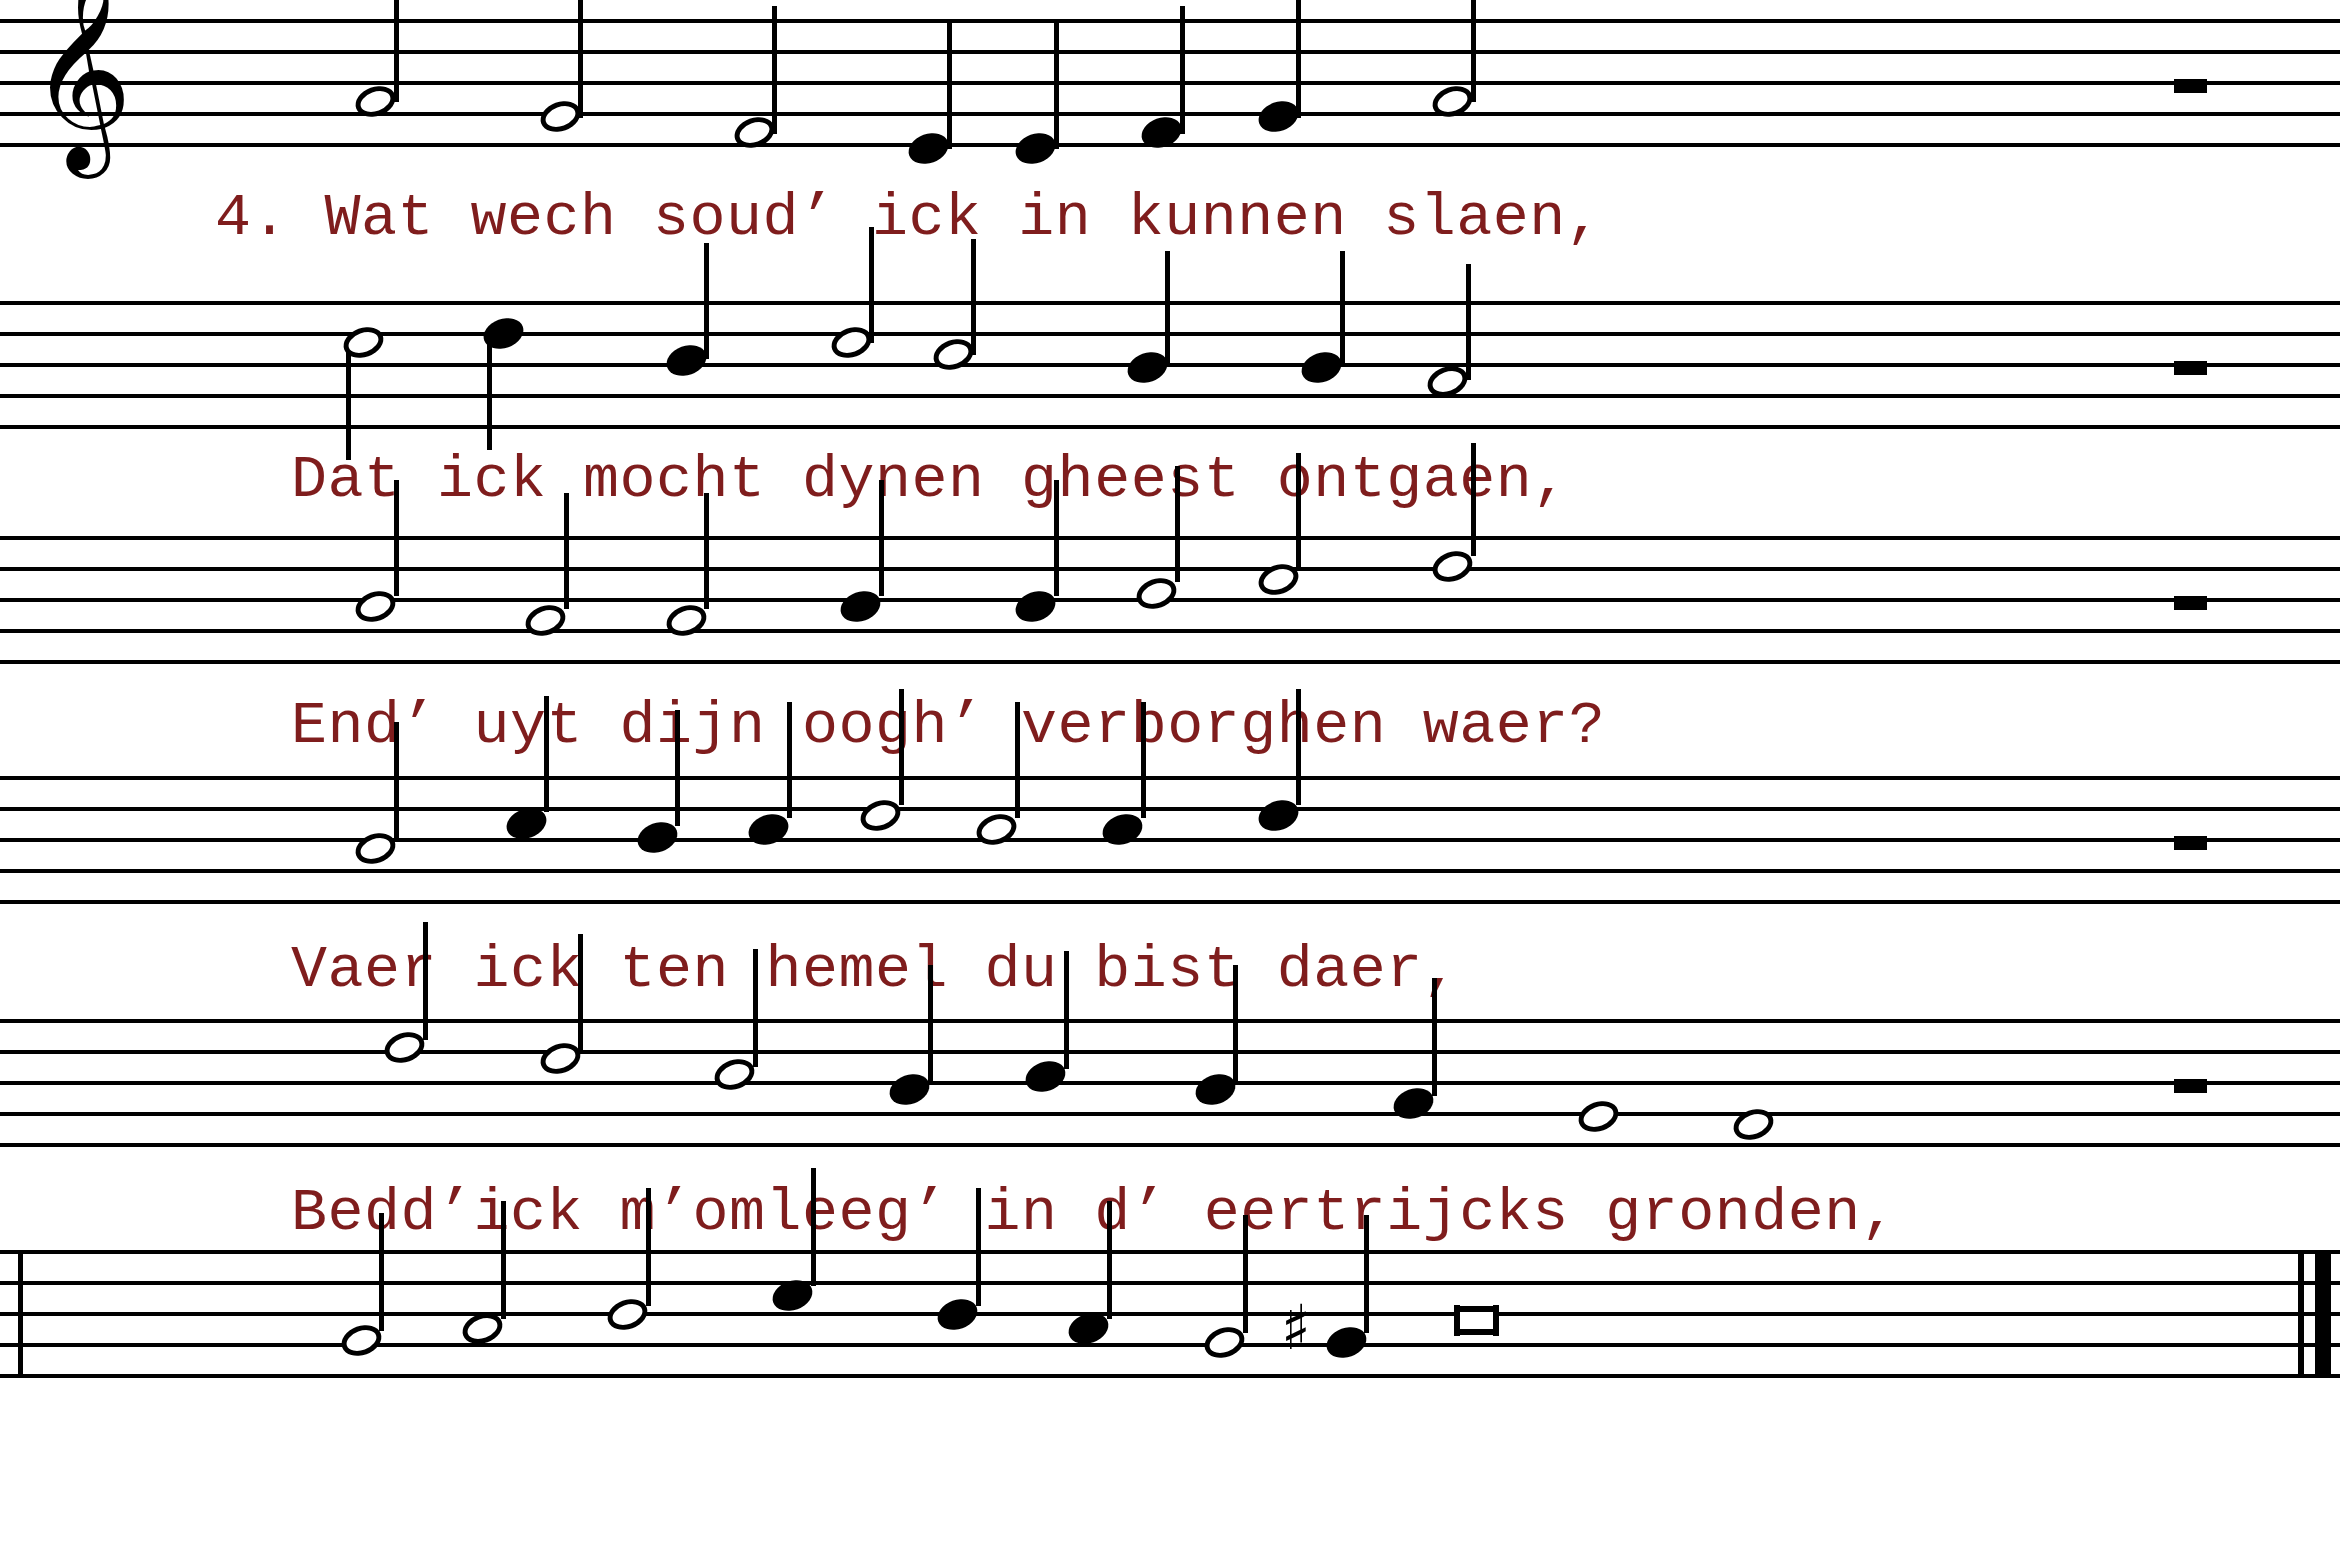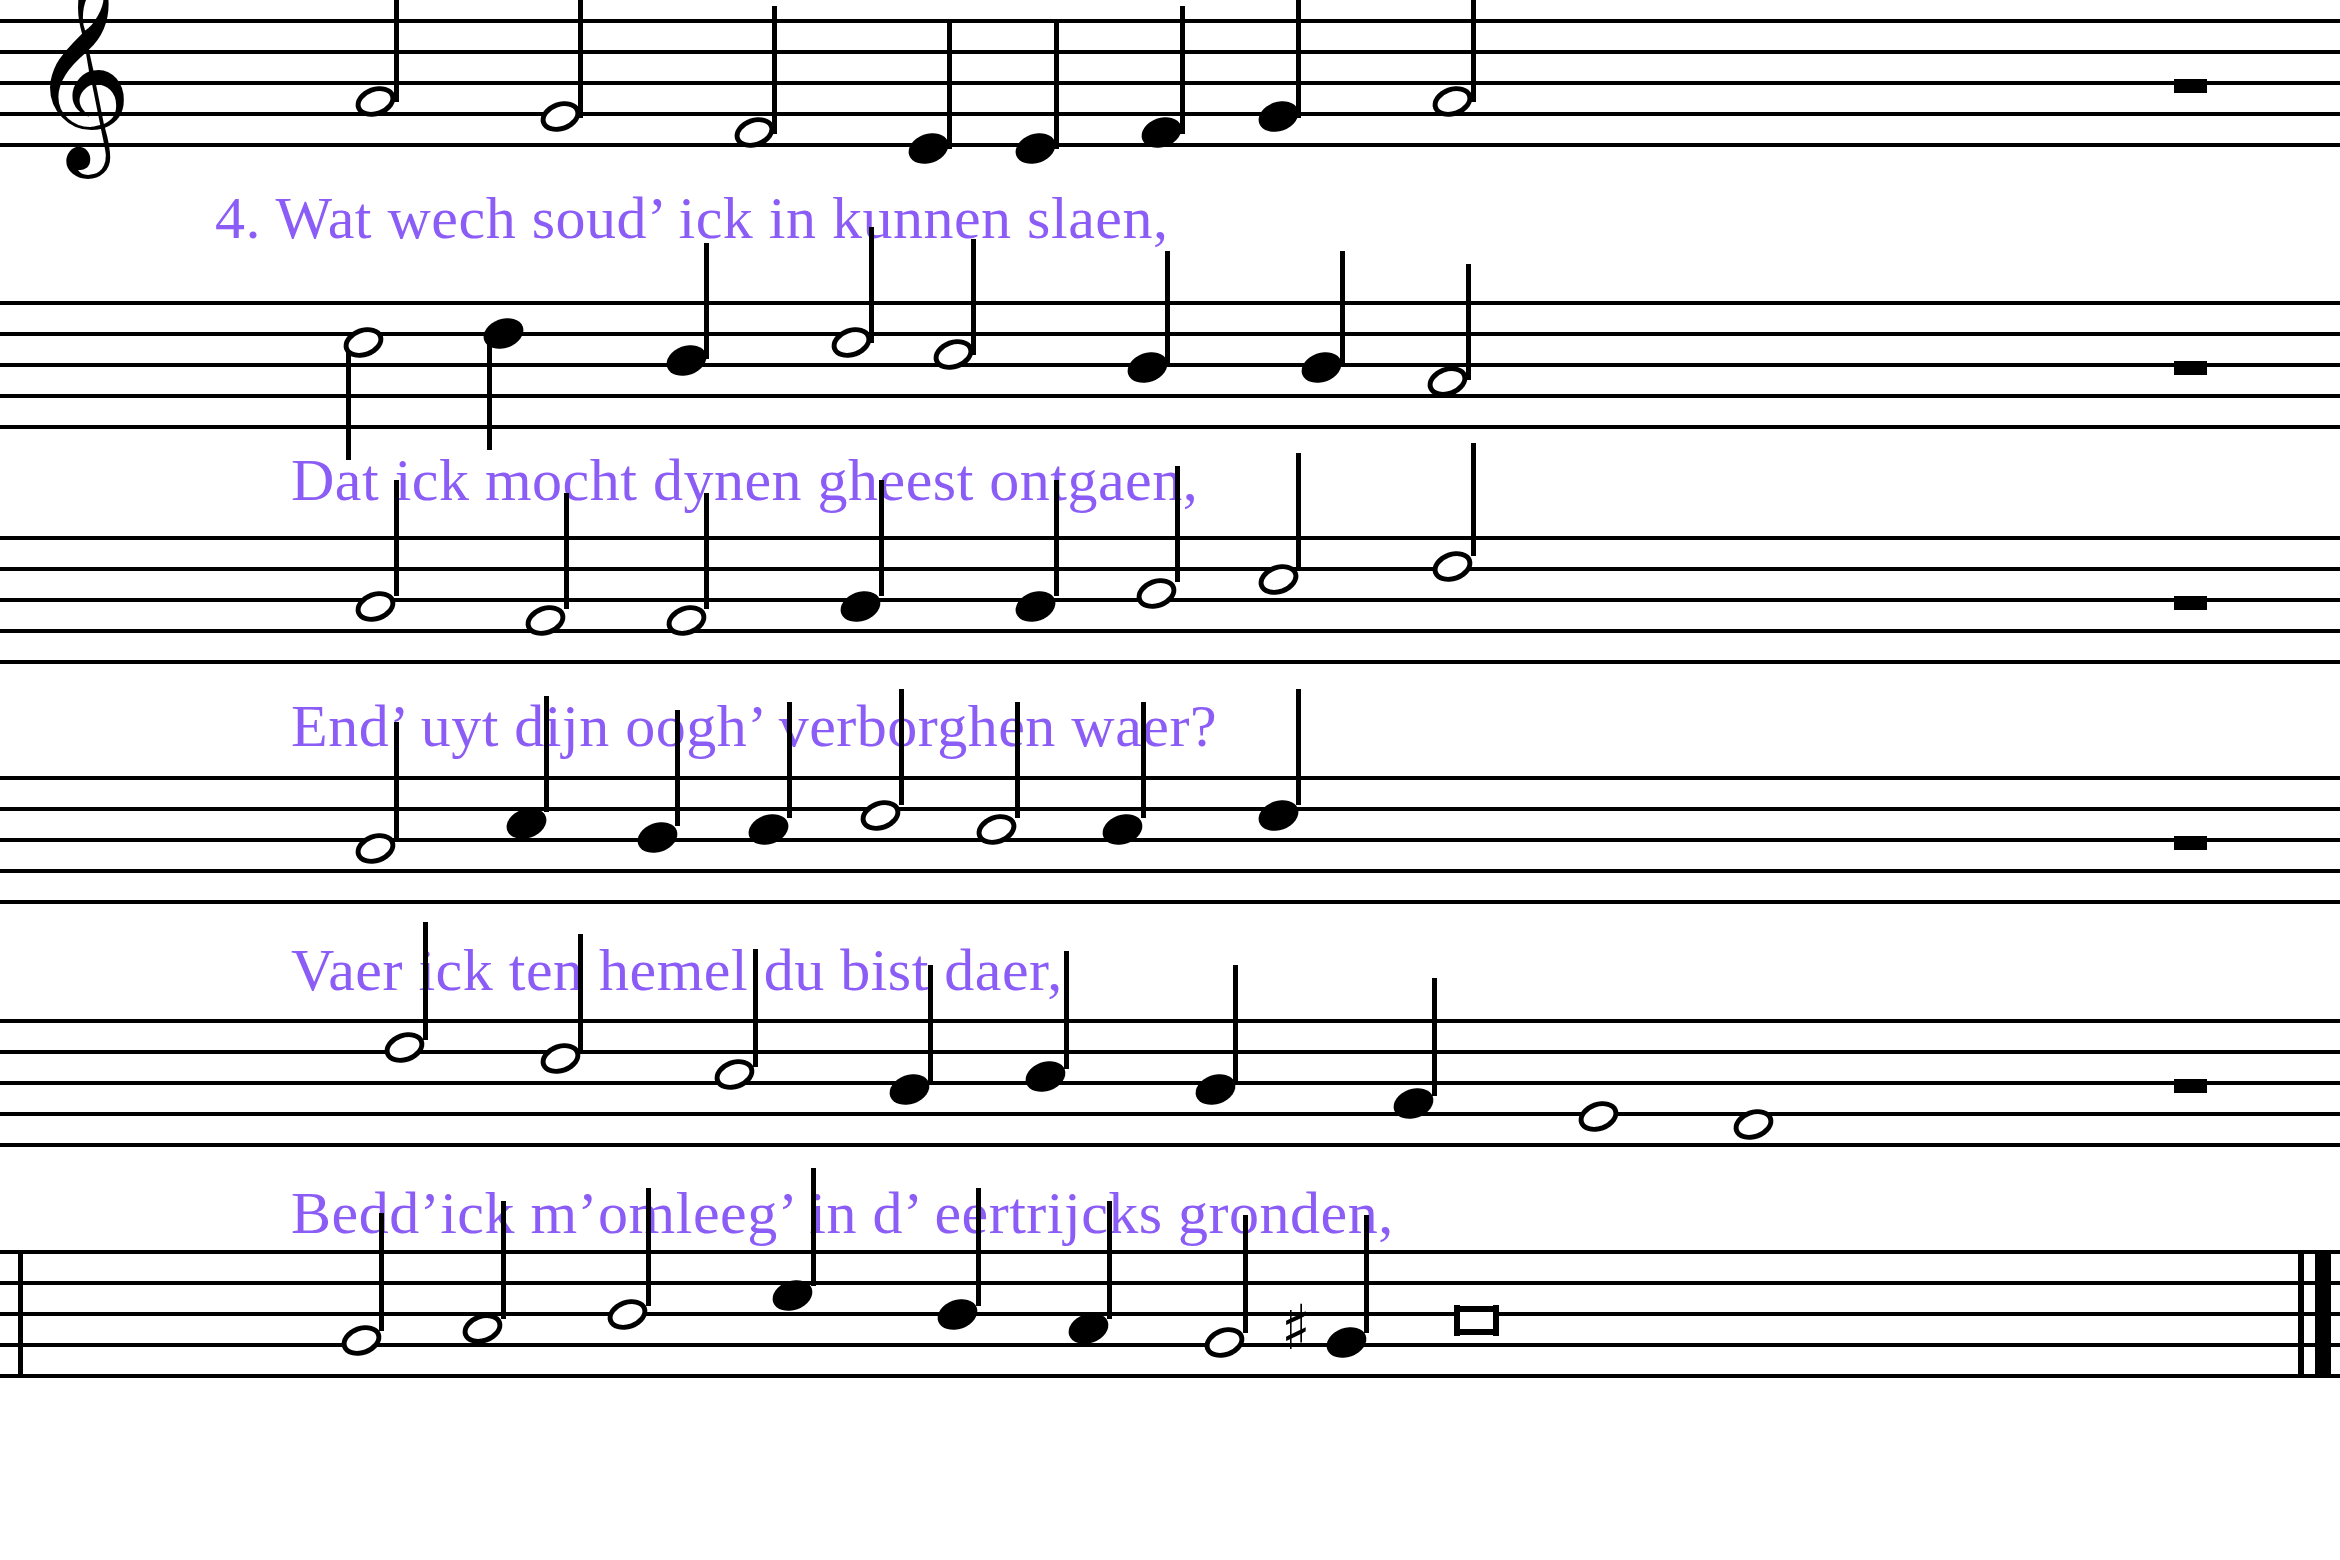--- a/index.html
+++ b/index.html
@@ -117,9 +117,9 @@
   }
   .lyric {
     position: absolute;
-    font-family: Liberation Serif, serif;
+    font-family: Liberation Mono, monospace;
     font-size: 60px;
-    color: #8b5cf6;
+    color: #7f1d1d;
     white-space: nowrap;
     letter-spacing: 0.5px;
   }

